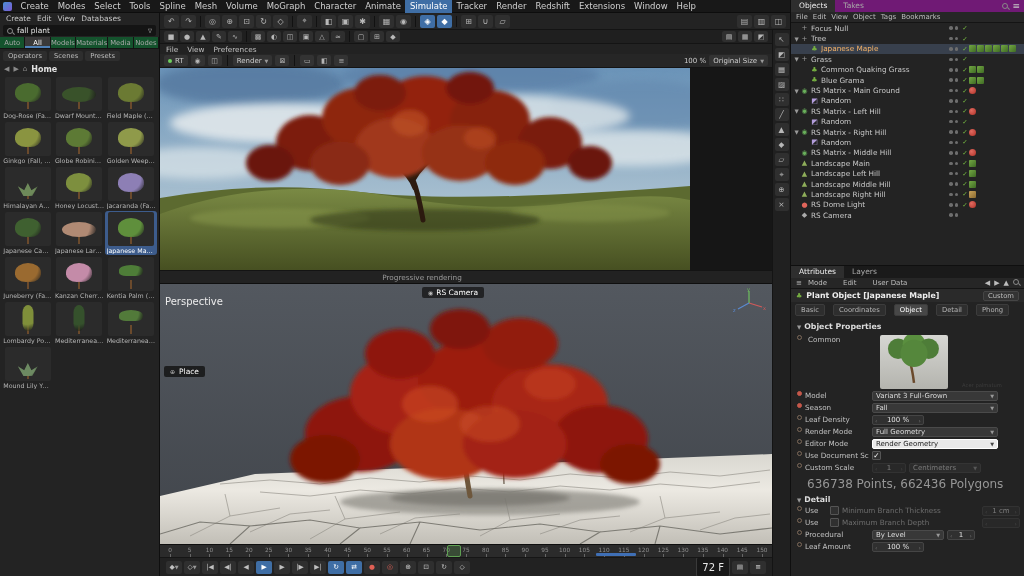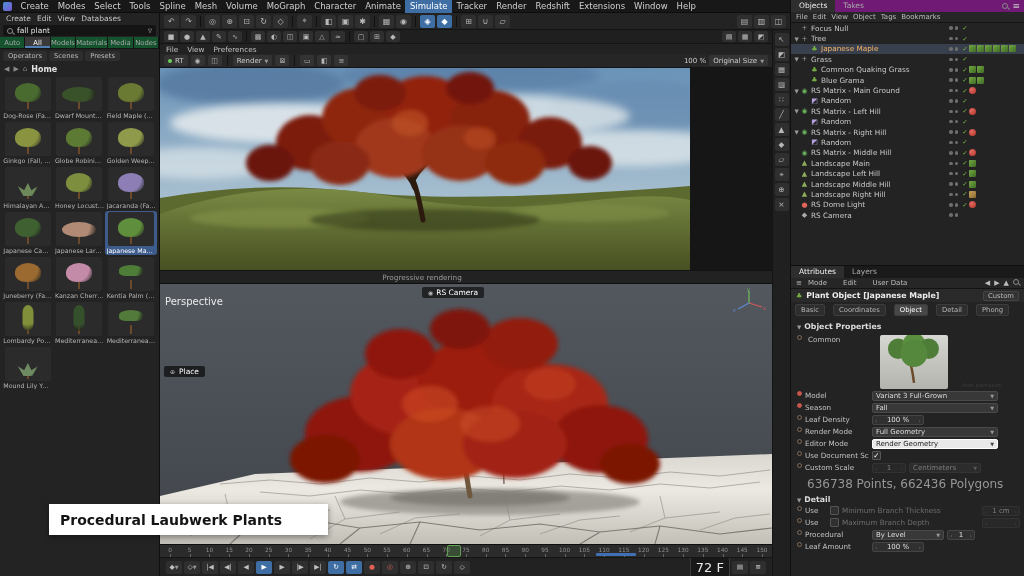--- a/index.html
+++ b/index.html
@@ -1077,7 +1077,6 @@
       </div>
   </section>
 
-  <div id="overlay-title">Procedural Laubwerk Plants</div>
 
 </div>
 

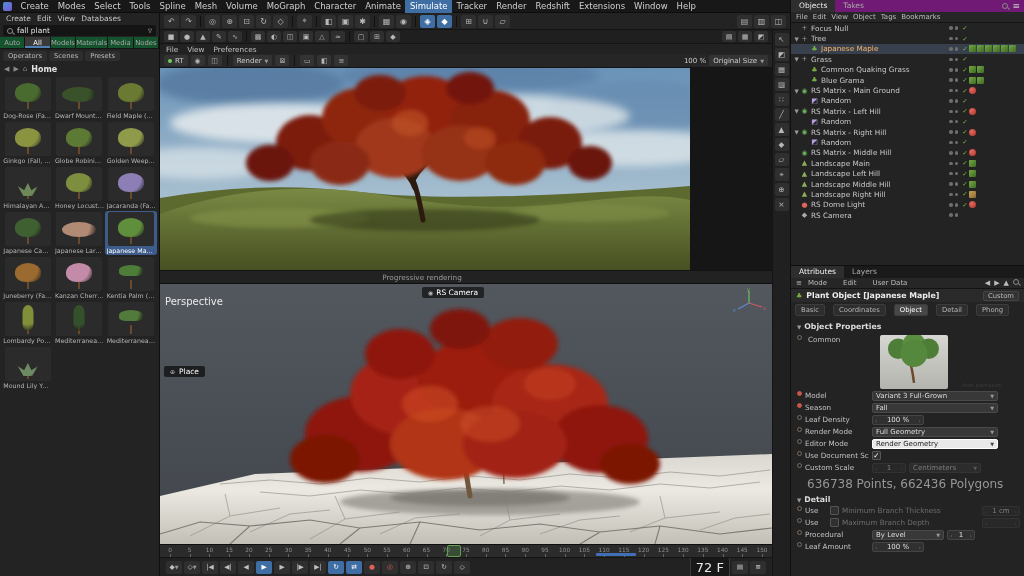--- a/index.html
+++ b/index.html
@@ -133,7 +133,7 @@
 .tl-btn{min-width:16px;height:13px;background:#2f2f2f;border-radius:2px;display:flex;align-items:center;justify-content:center;font-size:6.8px;color:#c0c0c0;padding:0 2px}
 .tl-btn.active{background:#3f6ea5;color:#fff}
 .tl-btn.red{color:#e06055}
-.framefield{margin-left:auto;background:#181818;border:1px solid #3a3a3a;border-radius:2px;height:12px;padding:9px 5px;font-size:13px;color:#e8e8e8;display:flex;align-items:center}
+.framefield{margin-left:auto;background:#181818;border:1px solid #3a3a3a;border-radius:2px;height:12px;padding:9px 5px;font-size:10px;color:#e8e8e8;display:flex;align-items:center}
 
 #overlay-badge{position:absolute;left:42px;top:458px;width:111px;height:33px;color:#fff;font-size:15px;font-weight:bold;display:flex;align-items:center;justify-content:center;z-index:60;letter-spacing:.3px;box-shadow:0 2px 6px rgba(0,0,0,.4)}
 #overlay-title{position:absolute;left:49px;top:504px;width:279px;height:31px;background:#fff;color:#141414;font-size:14px;font-weight:bold;display:flex;align-items:center;padding-left:11px;z-index:60;box-shadow:0 2px 6px rgba(0,0,0,.4)}

